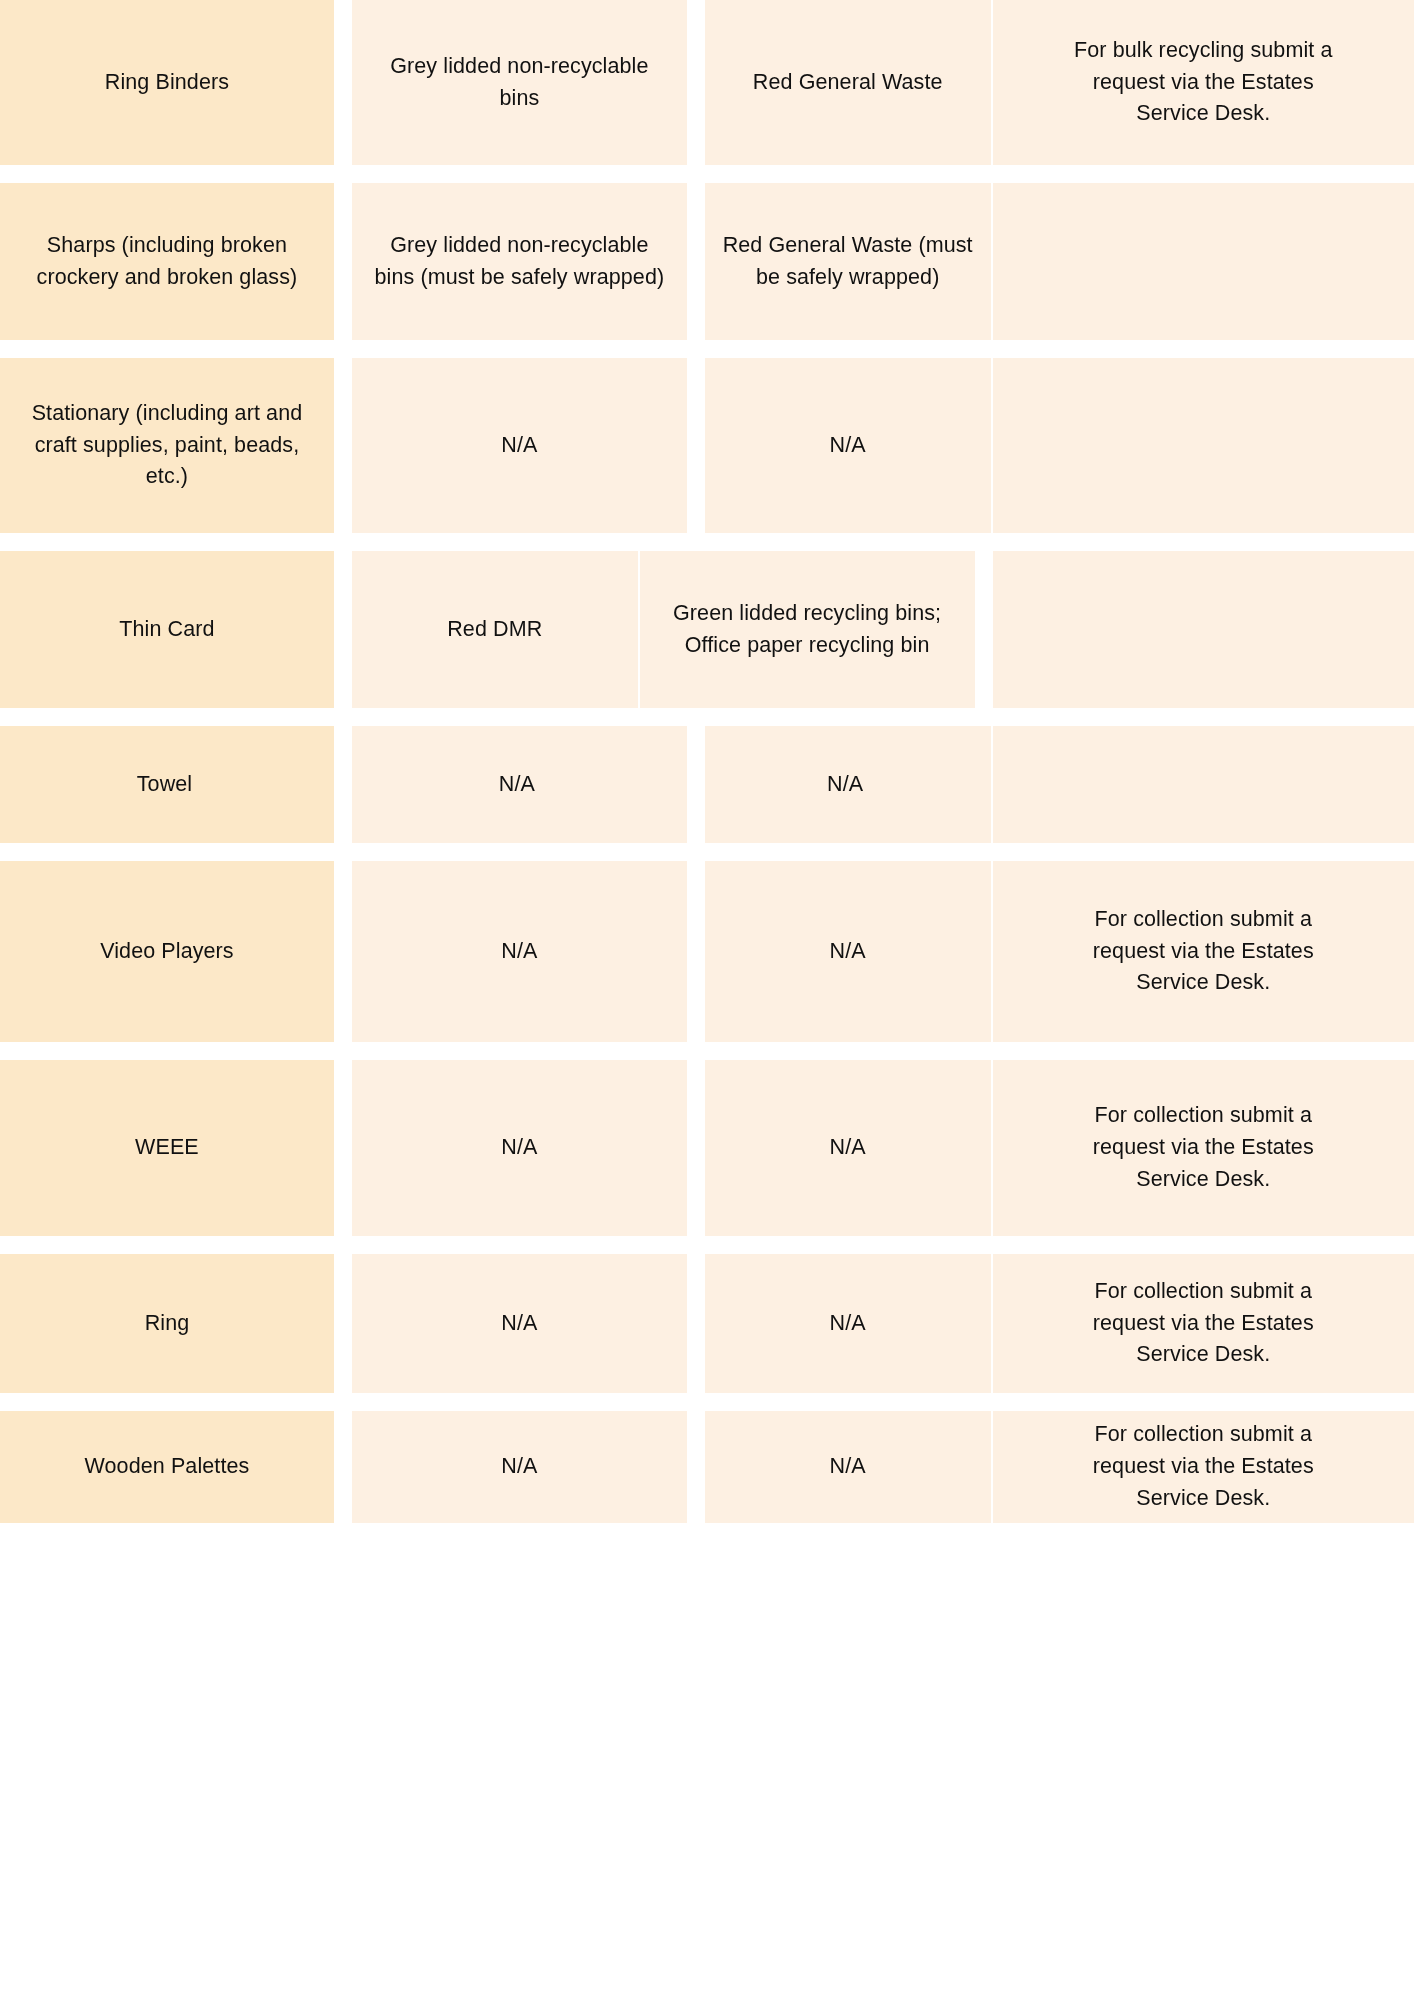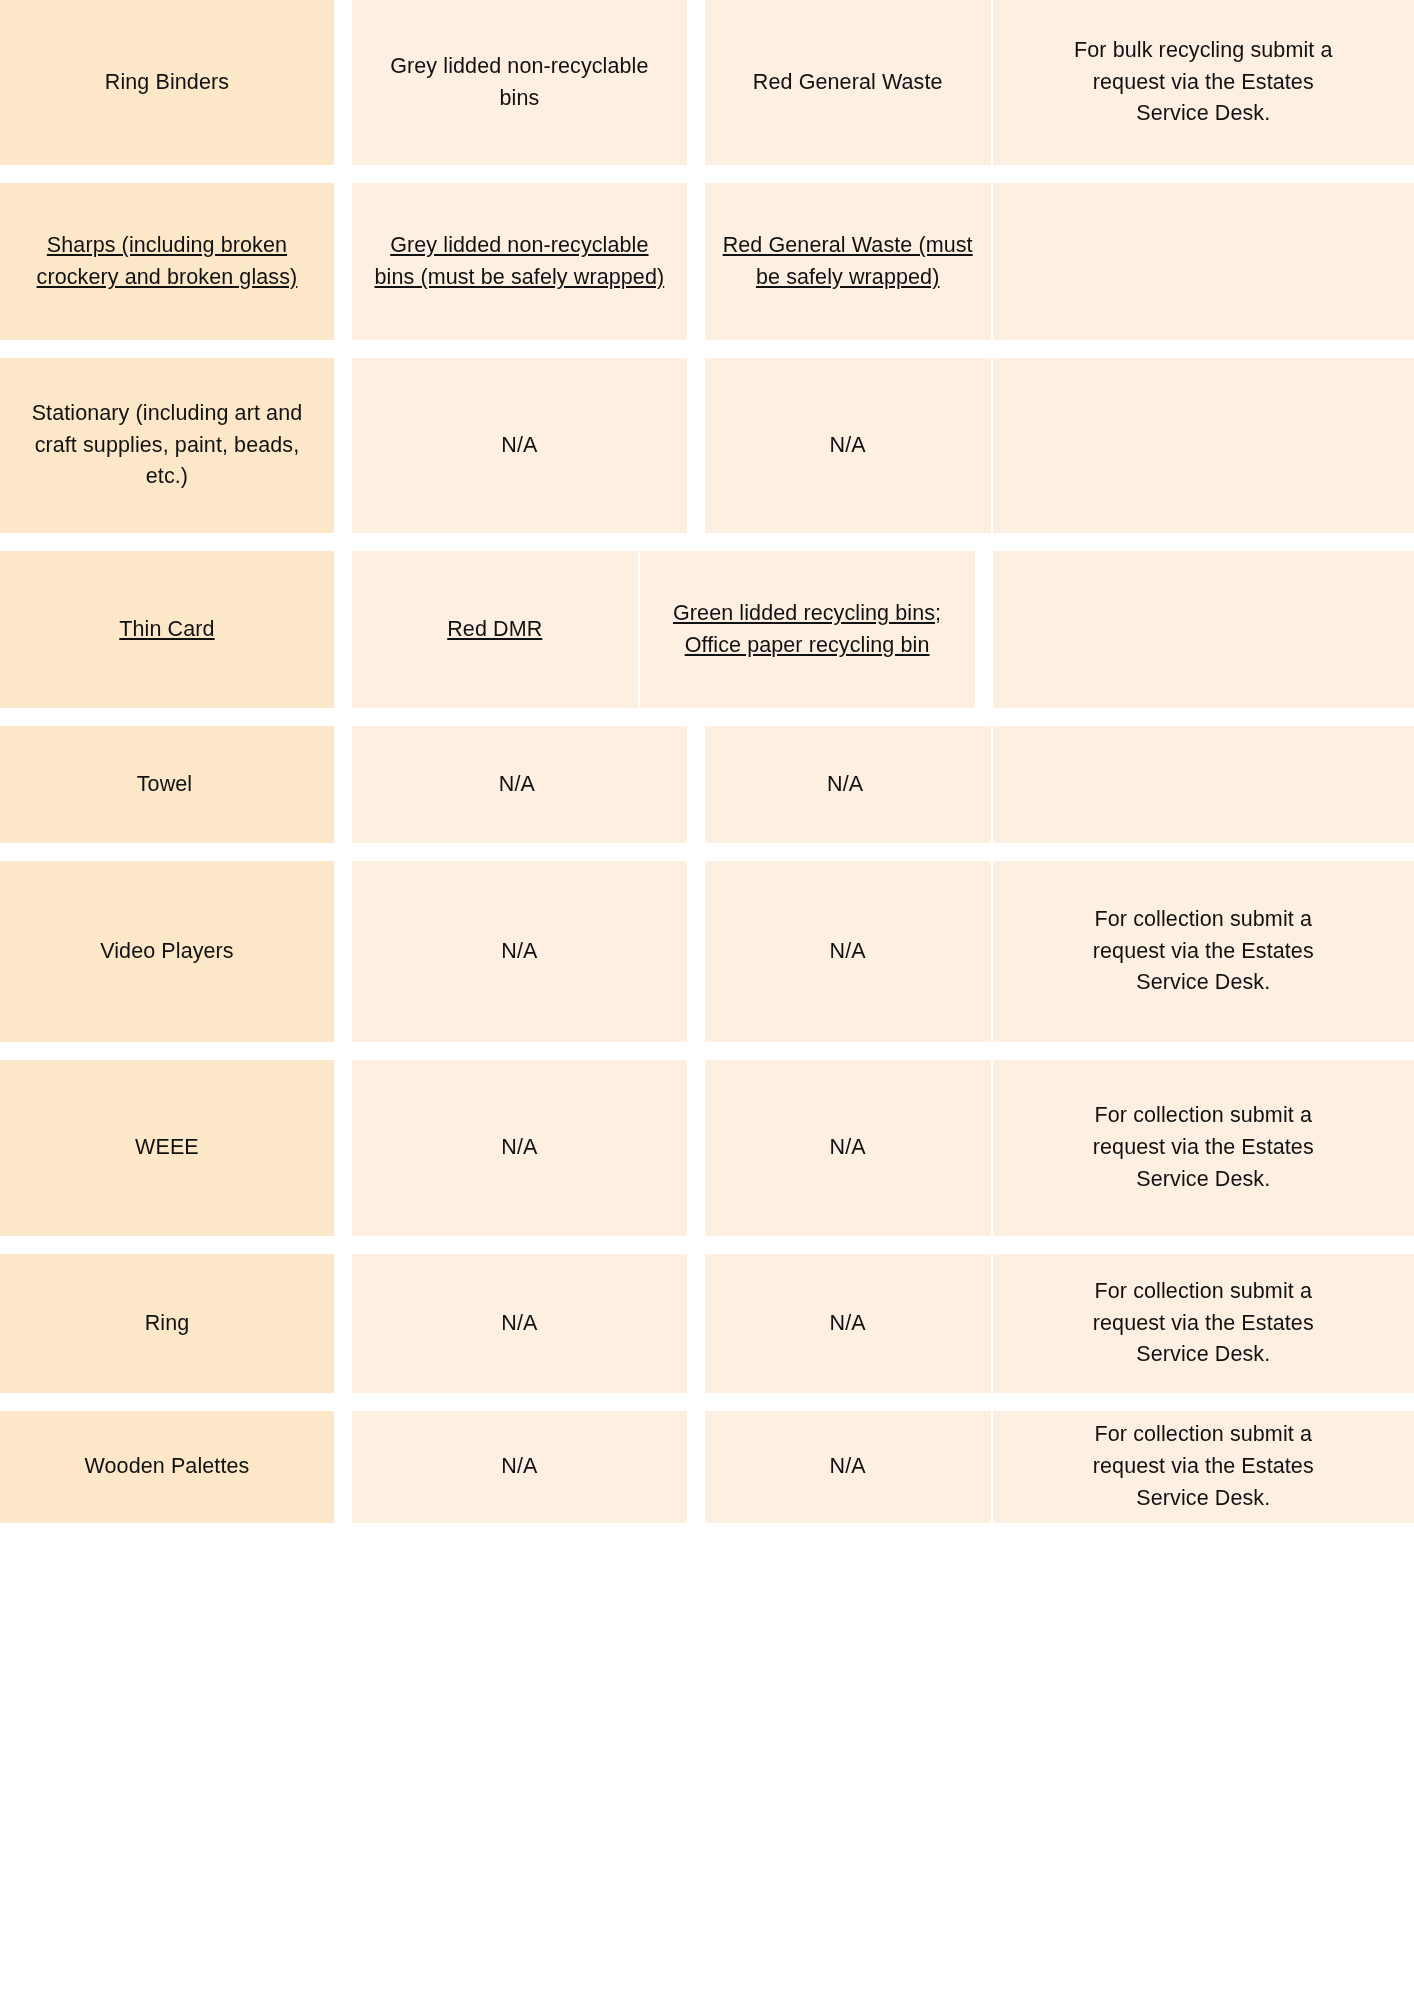--- a/index.html
+++ b/index.html
@@ -79,7 +79,7 @@
   }
   
   .h-165 { height: 165px; }
-  .h-157 { height: 157px; text-decoration: underline; }
+  .h-157 { height: 157px; }
   .h-175 { height: 175px; }
   .h-117 { height: 117px; padding-left: 9px; }
   .h-181 { height: 181px; }

